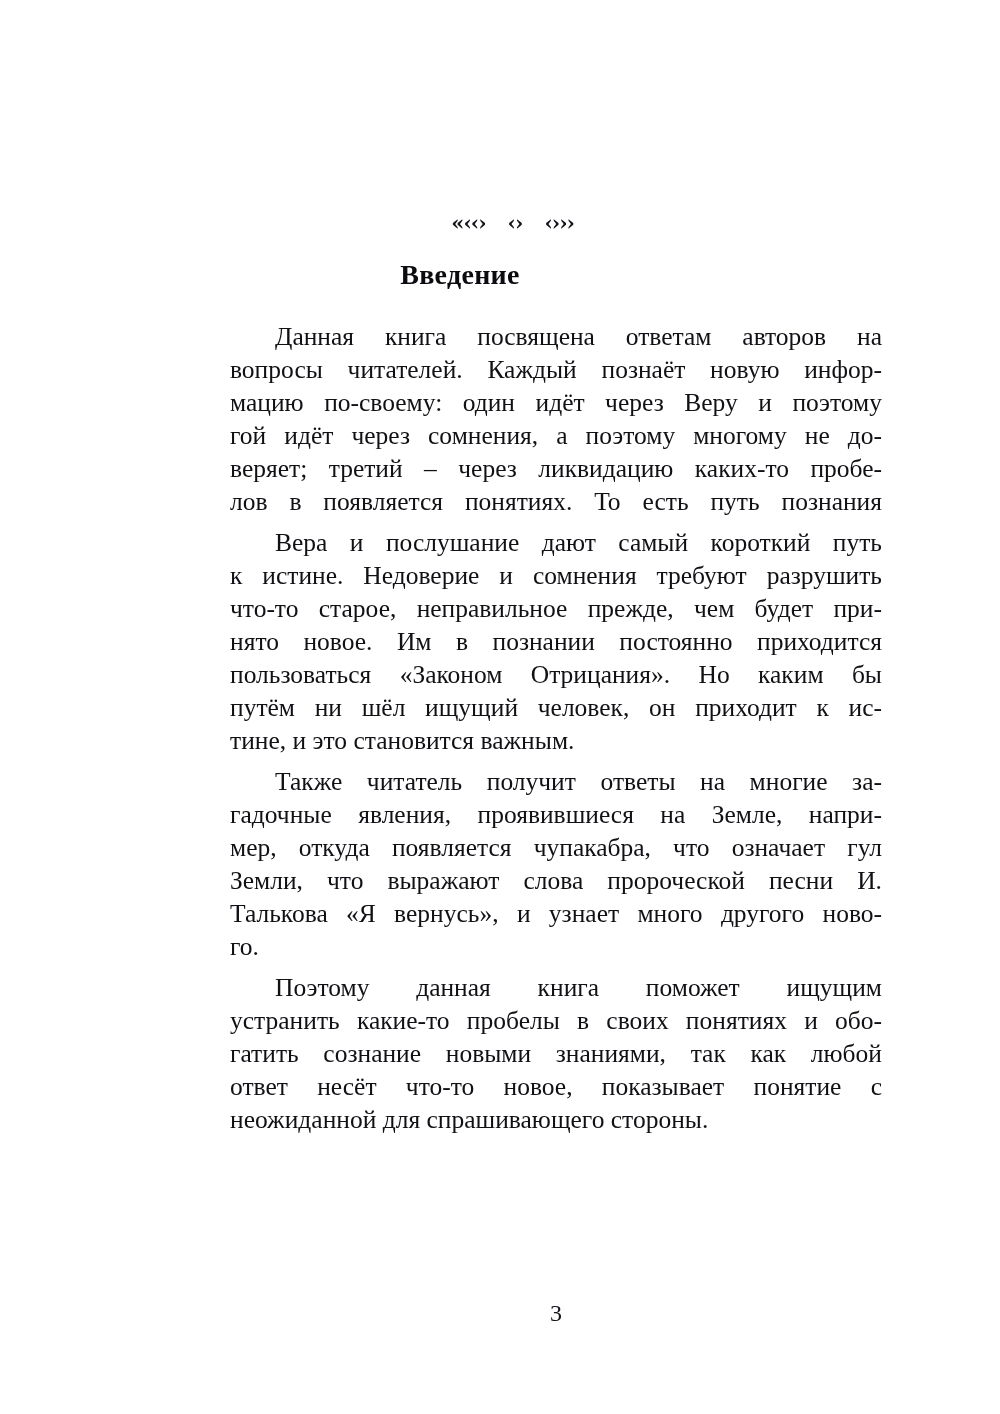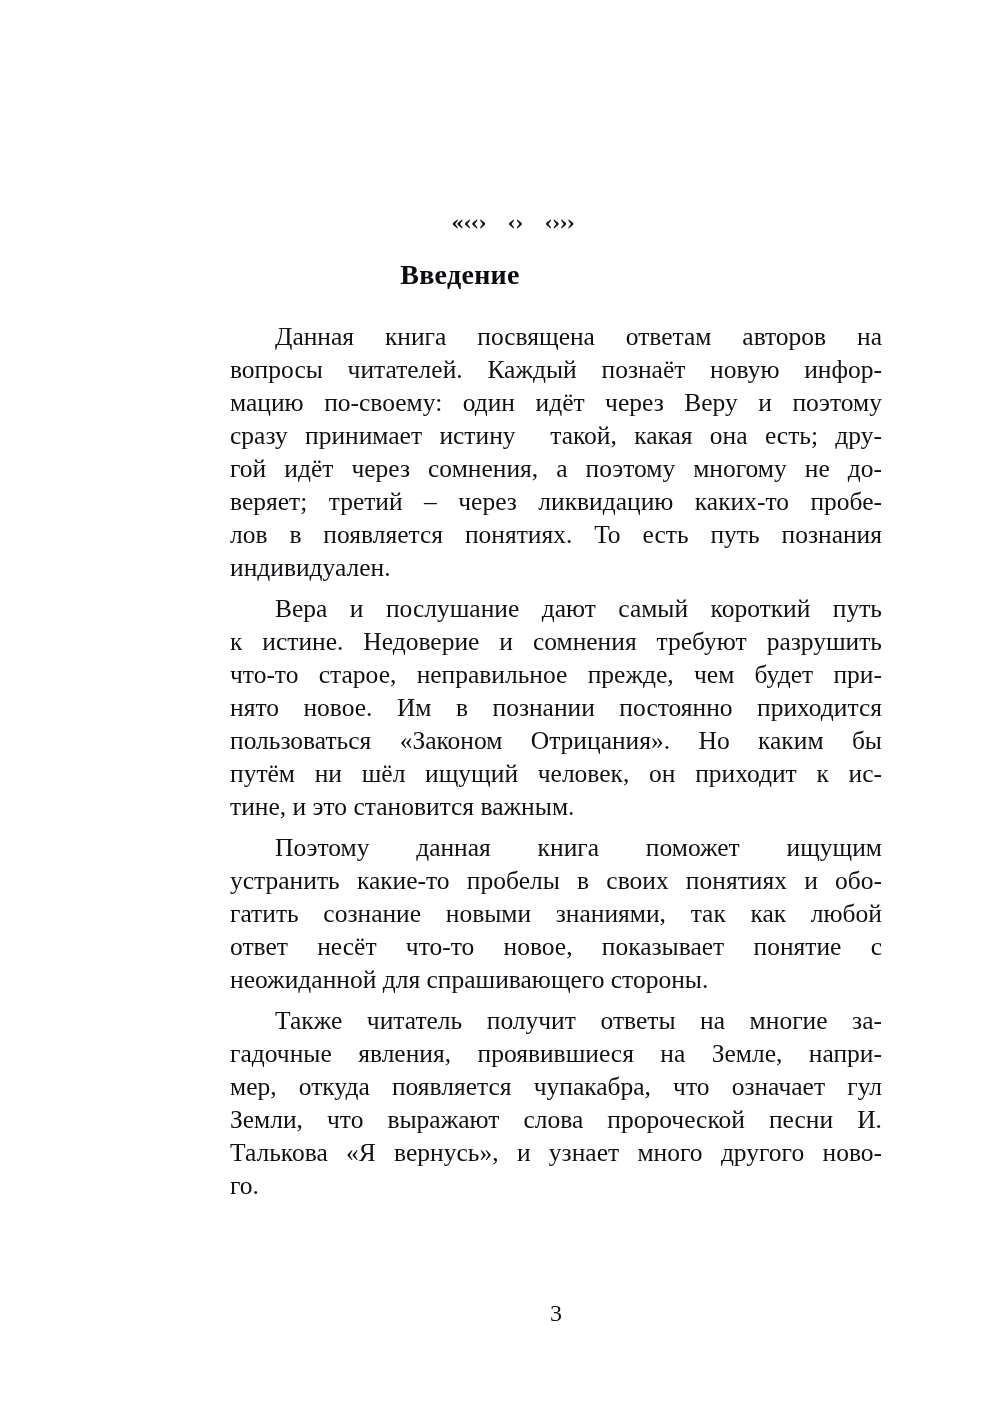--- a/index.html
+++ b/index.html
@@ -106,7 +106,6 @@
       <span class="line indent">Данная книга посвящена ответам авторов на</span>
       <span class="line">вопросы читателей. Каждый познаёт новую инфор-</span>
       <span class="line">мацию по-своему: один идёт через Веру и поэтому</span>
-      <span class="line">сразу принимает истину  такой, какая она есть; дру-</span>
       <span class="line">гой идёт через сомнения, а поэтому многому не до-</span>
       <span class="line">веряет; третий – через ликвидацию каких-то пробе-</span>
       <span class="line">лов в появляется понятиях. То есть путь познания</span>

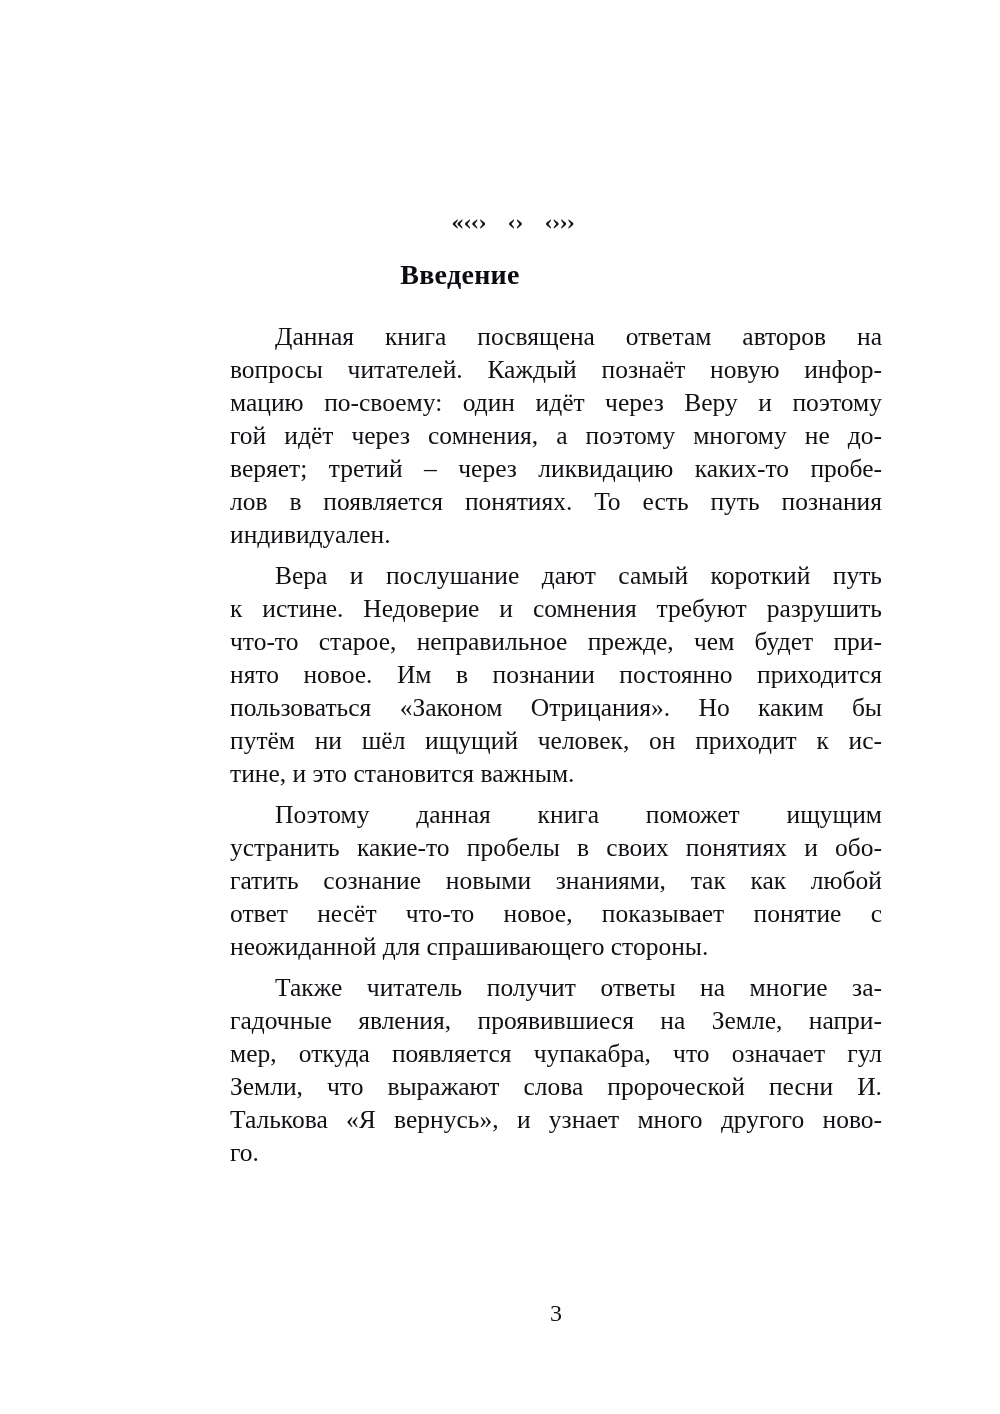--- a/index.html
+++ b/index.html
@@ -109,7 +109,6 @@
       <span class="line">гой идёт через сомнения, а поэтому многому не до-</span>
       <span class="line">веряет; третий – через ликвидацию каких-то пробе-</span>
       <span class="line">лов в появляется понятиях. То есть путь познания</span>
-      <span class="line last">индивидуален.</span>
     </p>
 
     <p class="para">

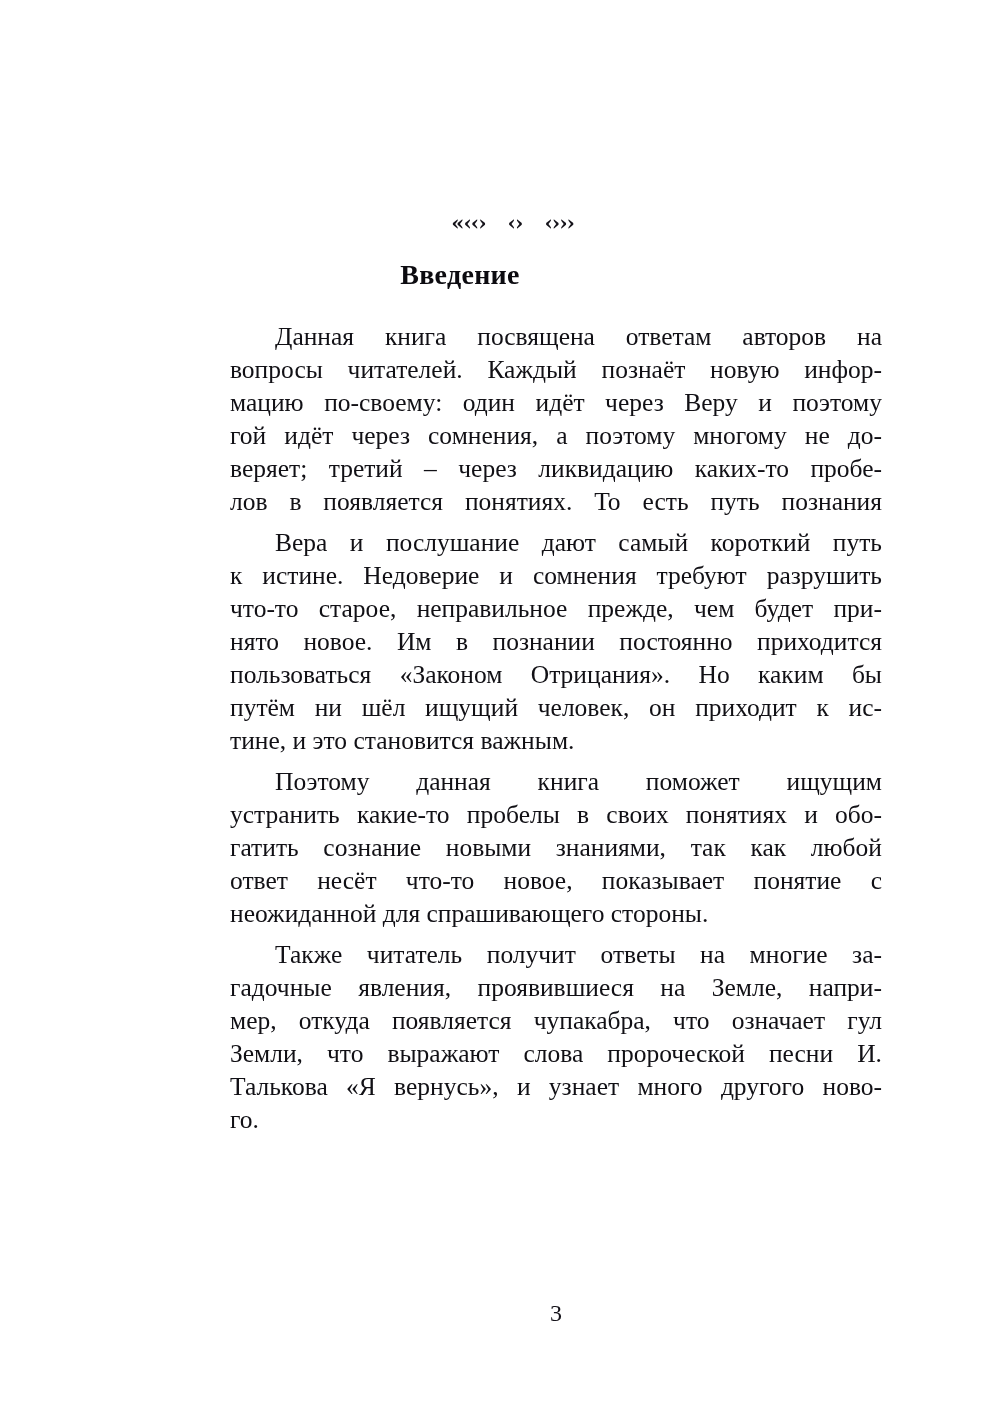--- a/index.html
+++ b/index.html
@@ -122,20 +122,20 @@
     </p>
 
     <p class="para">
-      <span class="line indent">Поэтому данная книга поможет ищущим</span>
-      <span class="line">устранить какие-то пробелы в своих понятиях и обо-</span>
-      <span class="line">гатить сознание новыми знаниями, так как любой</span>
-      <span class="line">ответ несёт что-то новое, показывает понятие с</span>
-      <span class="line last">неожиданной для спрашивающего стороны.</span>
-    </p>
-
-    <p class="para">
       <span class="line indent">Также читатель получит ответы на многие за-</span>
       <span class="line">гадочные явления, проявившиеся на Земле, напри-</span>
       <span class="line">мер, откуда появляется чупакабра, что означает гул</span>
       <span class="line">Земли, что выражают слова пророческой песни И.</span>
       <span class="line">Талькова «Я вернусь», и узнает много другого ново-</span>
       <span class="line last">го.</span>
+    </p>
+
+    <p class="para">
+      <span class="line indent">Поэтому данная книга поможет ищущим</span>
+      <span class="line">устранить какие-то пробелы в своих понятиях и обо-</span>
+      <span class="line">гатить сознание новыми знаниями, так как любой</span>
+      <span class="line">ответ несёт что-то новое, показывает понятие с</span>
+      <span class="line last">неожиданной для спрашивающего стороны.</span>
     </p>
 
   </div>

